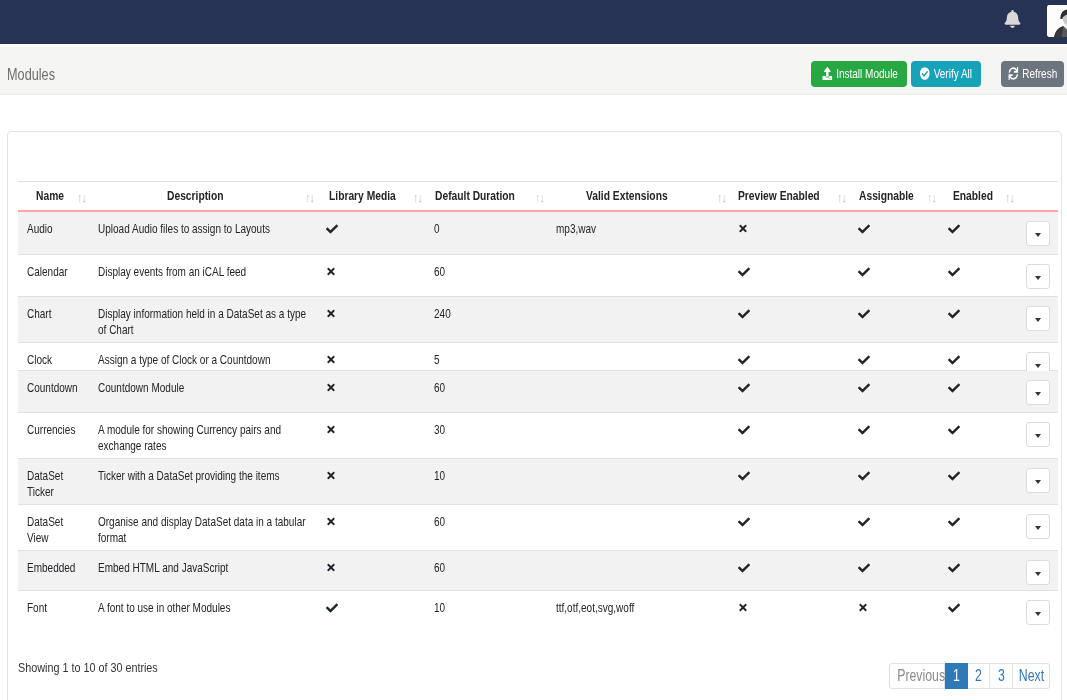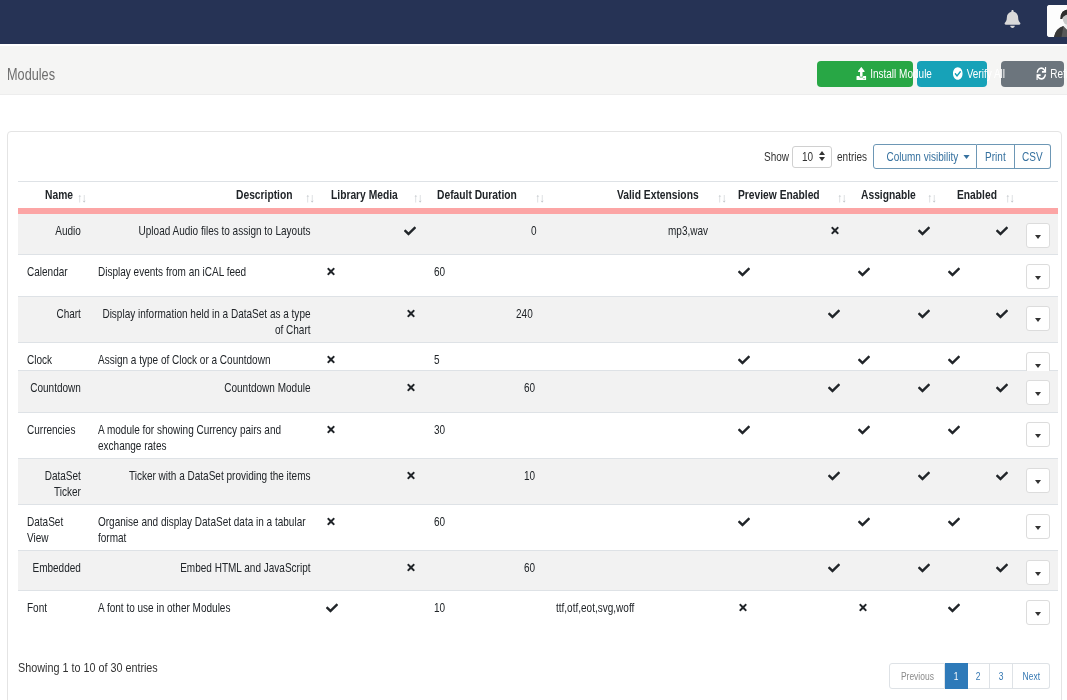--- a/index.html
+++ b/index.html
@@ -18,7 +18,7 @@
   transform:scaleX(0.77); transform-origin:0 0; white-space:nowrap; }
 .actions { position:absolute; right:3px; top:15px; font-size:0; }
 .btn { display:inline-block; height:26px; border-radius:4px; color:#fff; font-size:13px;
-  vertical-align:top; text-align:center; line-height:25px;padding-left:28px; }
+  vertical-align:top; text-align:center; line-height:25px; }
 .btn svg { vertical-align:-2px; margin-right:5px; }
 .btn-green { background:#28a745; width:96px; }
 .btn-teal  { background:#17a2b8; width:70px; margin-left:4px; }

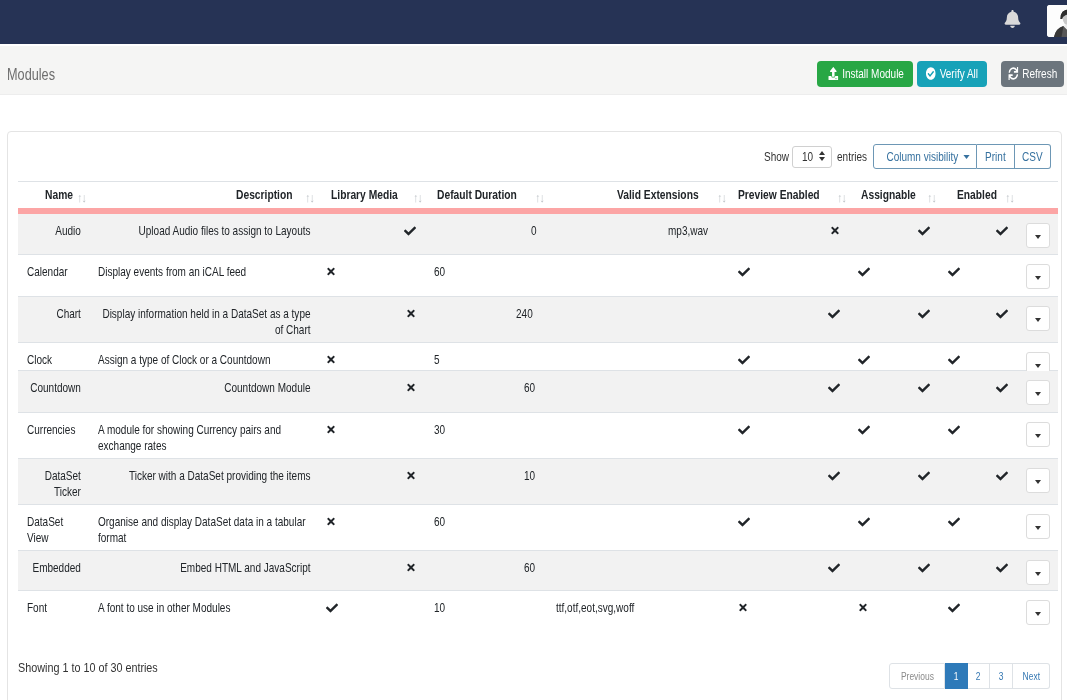--- a/index.html
+++ b/index.html
@@ -22,7 +22,7 @@
 .btn svg { vertical-align:-2px; margin-right:5px; }
 .btn-green { background:#28a745; width:96px; }
 .btn-teal  { background:#17a2b8; width:70px; margin-left:4px; }
-.btn-gray  { background:#6c757d; width:63px; margin-left:14px; }
+.btn-gray  { background:#6c757d; width:63px; margin-left:20px; }
 
 .card { position:absolute; left:7px; top:131px; width:1055px; height:600px;
   background:#fff; border:1px solid #e4e4e4; border-radius:4px; }

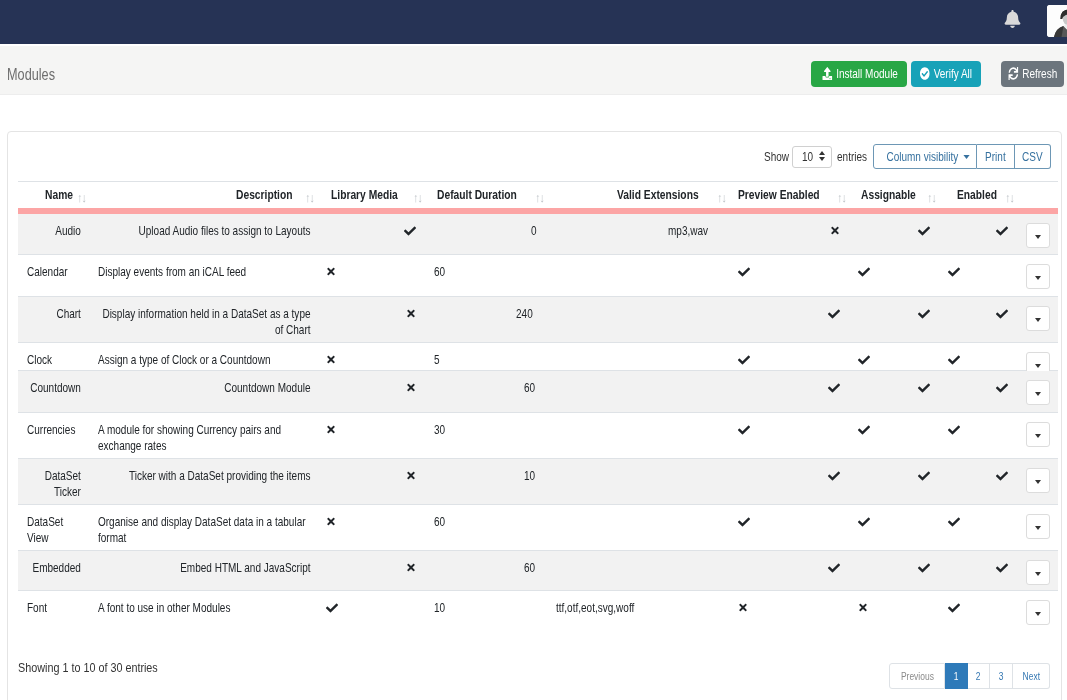--- a/index.html
+++ b/index.html
@@ -110,22 +110,6 @@
 </div>
 
 <div class="card">
-  <div class="controls">
-    <span class="lbl" style="left:756px"><span class="sx">Show</span></span>
-      <span class="sel">
-        <span class="num">10</span>
-        <span class="spin">
-          <i class="up"></i>
-          <i class="dn"></i>
-        </span>
-      </span>
-      <span class="lbl" style="left:829px"><span class="sx">entries</span></span>
-    <span class="btngrp">
-        <a style="width:104px"><span class="sxc">Column visibility<span class="caret-dn"></span></span></a>
-        <a style="width:38px"><span class="sxc">Print</span></a>
-        <a style="width:36px"><span class="sxc">CSV</span></a>
-      </span>
-  </div>
   <div class="tblwrap">
     <table>
       <colgroup>

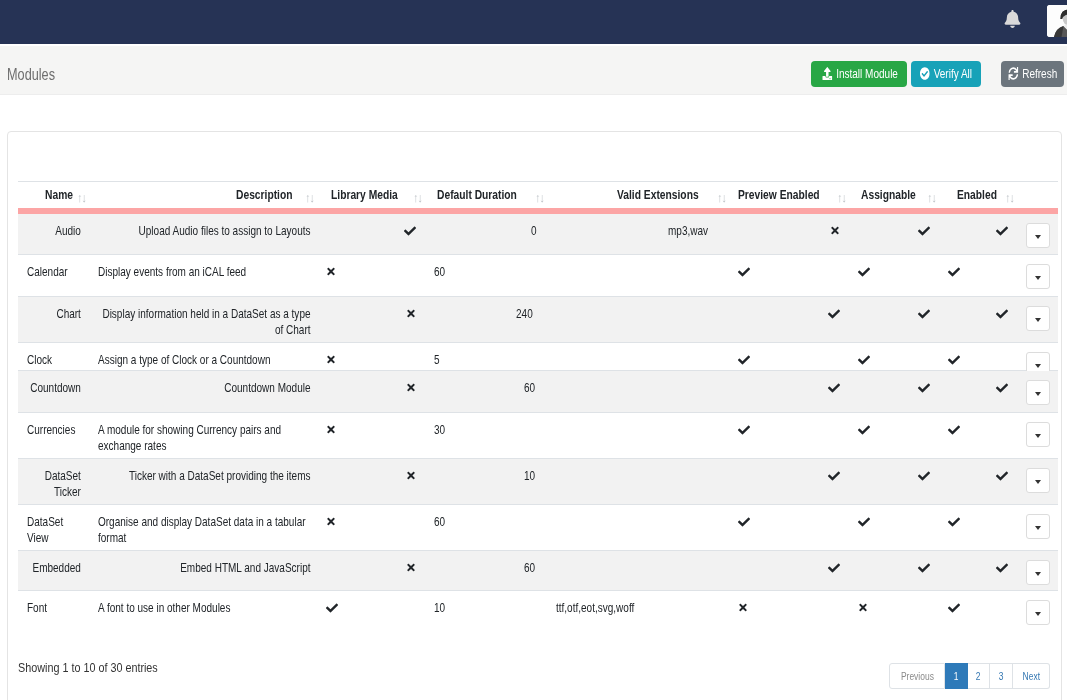--- a/index.html
+++ b/index.html
@@ -47,8 +47,8 @@
 
 .tblwrap { position:absolute; left:10px; top:49px; width:1040px; }
 table { table-layout:fixed; width:1040px; border-collapse:collapse; font-size:13px; color:#212529; }
-th { text-align:right; font-weight:bold; padding:0 9px; height:29px; vertical-align:middle;
-  border-top:1px solid #dee2e6; border-bottom:6px solid #fca5a5; position:relative; }
+th { text-align:center; font-weight:bold; padding:0 9px; height:29px; vertical-align:middle;
+  border-top:1px solid #dee2e6; border-bottom:2px solid #fca5a5; position:relative; }
 th .hx { display:inline-block; transform:scaleX(0.79); transform-origin:0 50%; white-space:nowrap; }
 th .sort { position:absolute; right:3px; top:9px; color:#b9bec3; font-size:13px; letter-spacing:-1px;
   font-weight:normal; transform:scaleX(0.8); transform-origin:100% 50%; line-height:13px; }

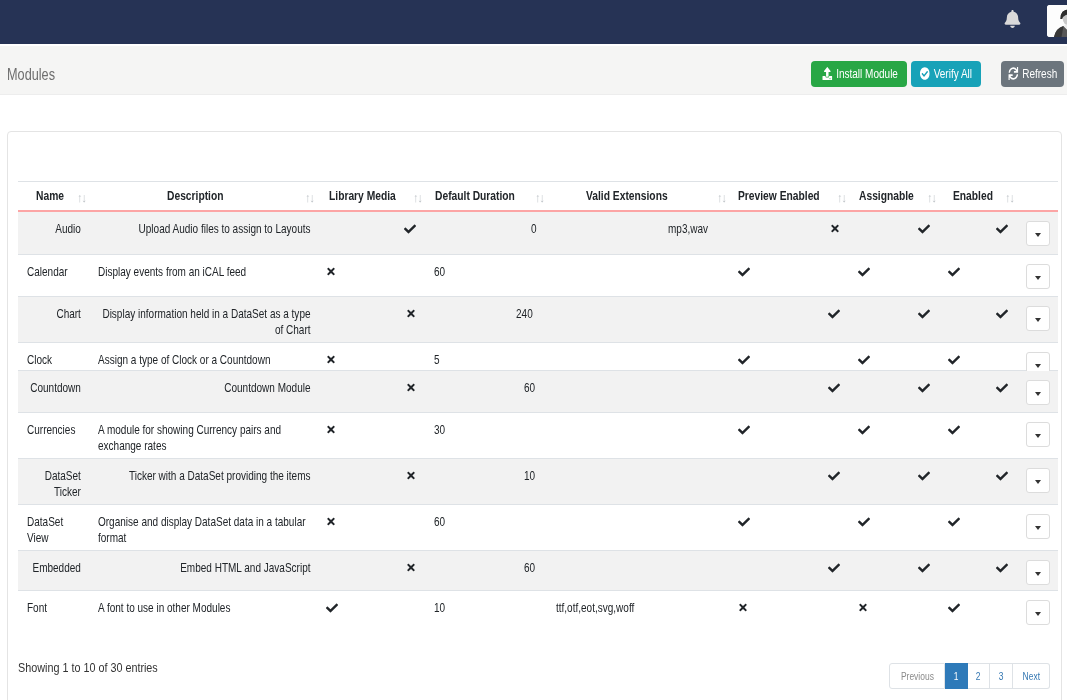--- a/index.html
+++ b/index.html
@@ -53,7 +53,7 @@
 th .sort { position:absolute; right:3px; top:9px; color:#b9bec3; font-size:13px; letter-spacing:-1px;
   font-weight:normal; transform:scaleX(0.8); transform-origin:100% 50%; line-height:13px; }
 td { padding:9px 9px 0 9px; vertical-align:top; line-height:15.8px; border-top:1px solid #dee2e6; }
-tr.odd td { background:#f2f2f2;text-align:right; }
+tr.odd td { background:#f2f2f2; }
 td .wr { transform:scaleX(0.77); transform-origin:0 0; }
 td .nw { display:inline-block; transform:scaleX(0.77); transform-origin:0 50%; white-space:nowrap; }
 .wname { width:70px; }

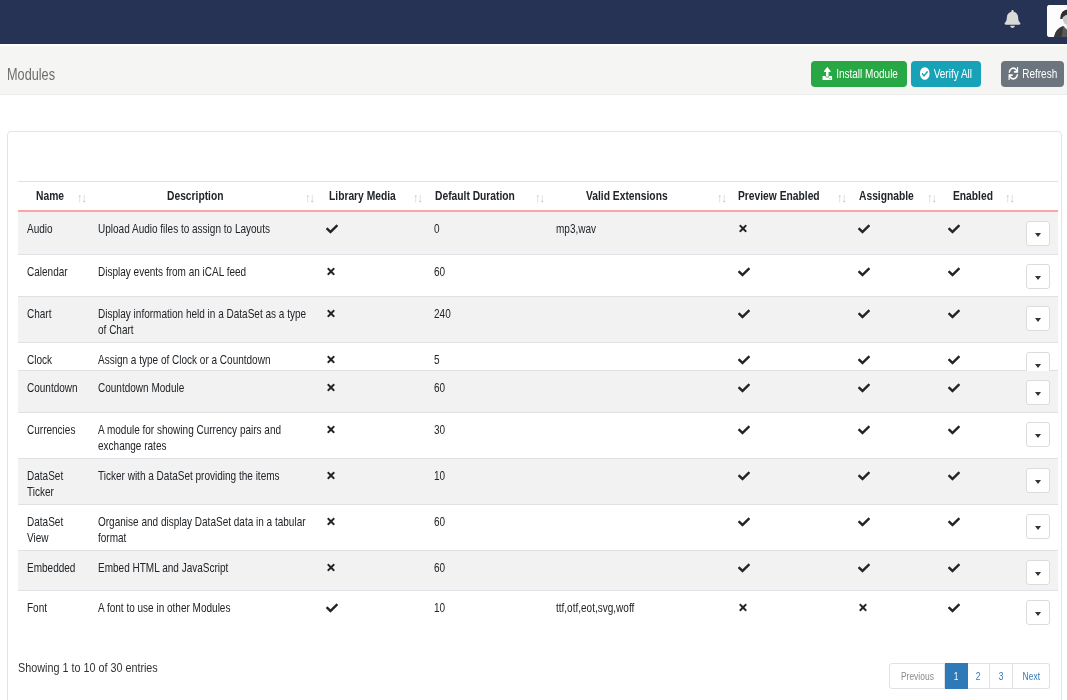--- a/index.html
+++ b/index.html
@@ -67,7 +67,7 @@
 .info { position:absolute; left:10px; top:528px; font-size:13px; color:#333; }
 .pager { position:absolute; right:11px; top:531px; height:26px; }
 .pager a { display:inline-block; float:left; height:26px; line-height:24px; text-align:center;
-  border:1px solid #dee2e6; border-left-width:0; background:#fff; color:#3477b2; font-size:11px; }
+  border:1px solid #dee2e6; border-left-width:0; background:#fff; color:#3477b2; font-size:16px; }
 .pager a.first { border-left-width:1px; border-radius:3px 0 0 3px; color:#8a8a8a; }
 .pager a.active { background:#2e7ab9; border-color:#2e7ab9; color:#fff; }
 .pager a.last { border-radius:0 3px 3px 0; }

